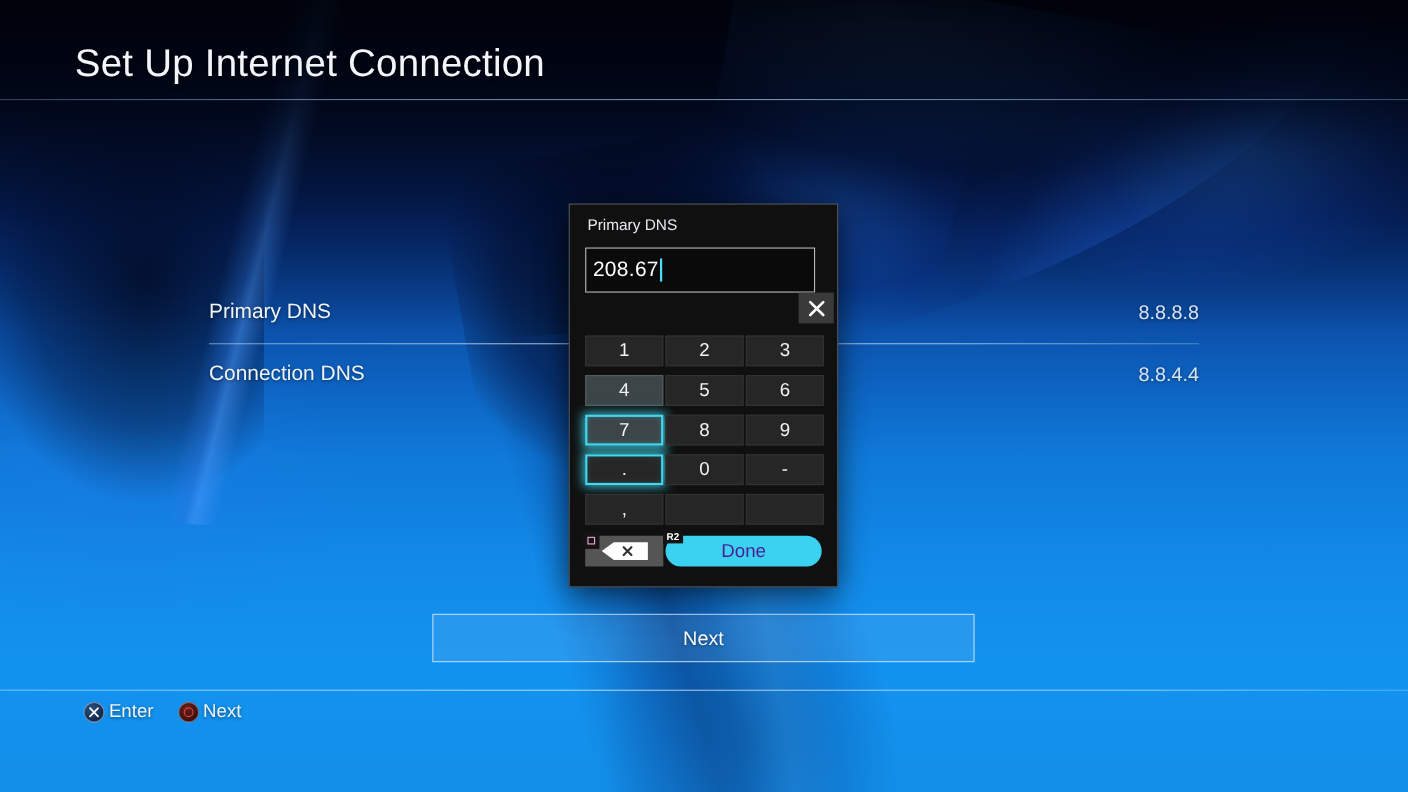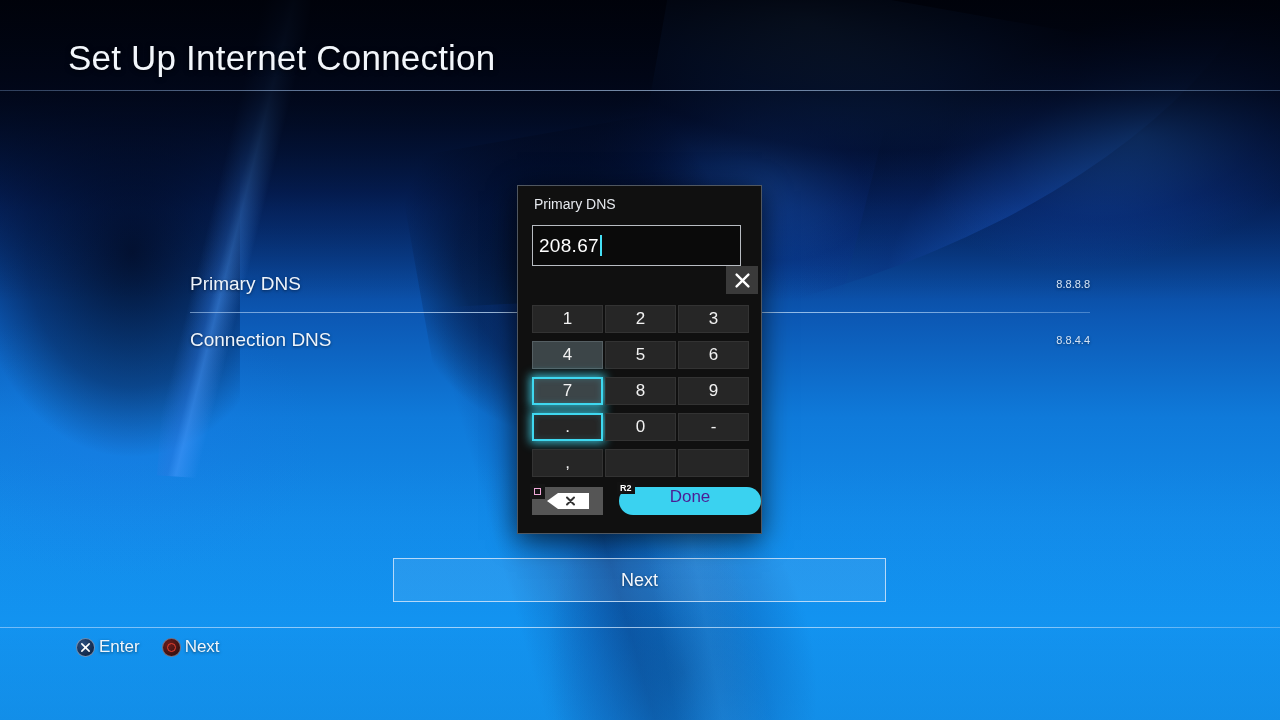--- a/index.html
+++ b/index.html
@@ -149,7 +149,7 @@
     text-shadow: 0 1px 3px rgba(0,0,0,0.5);
   }
   .row-value {
-    font-size: 11px;
+    font-size: 18px;
     font-weight: 400;
     color: #d5e4f6;
     text-shadow: 0 1px 3px rgba(0,0,0,0.45);

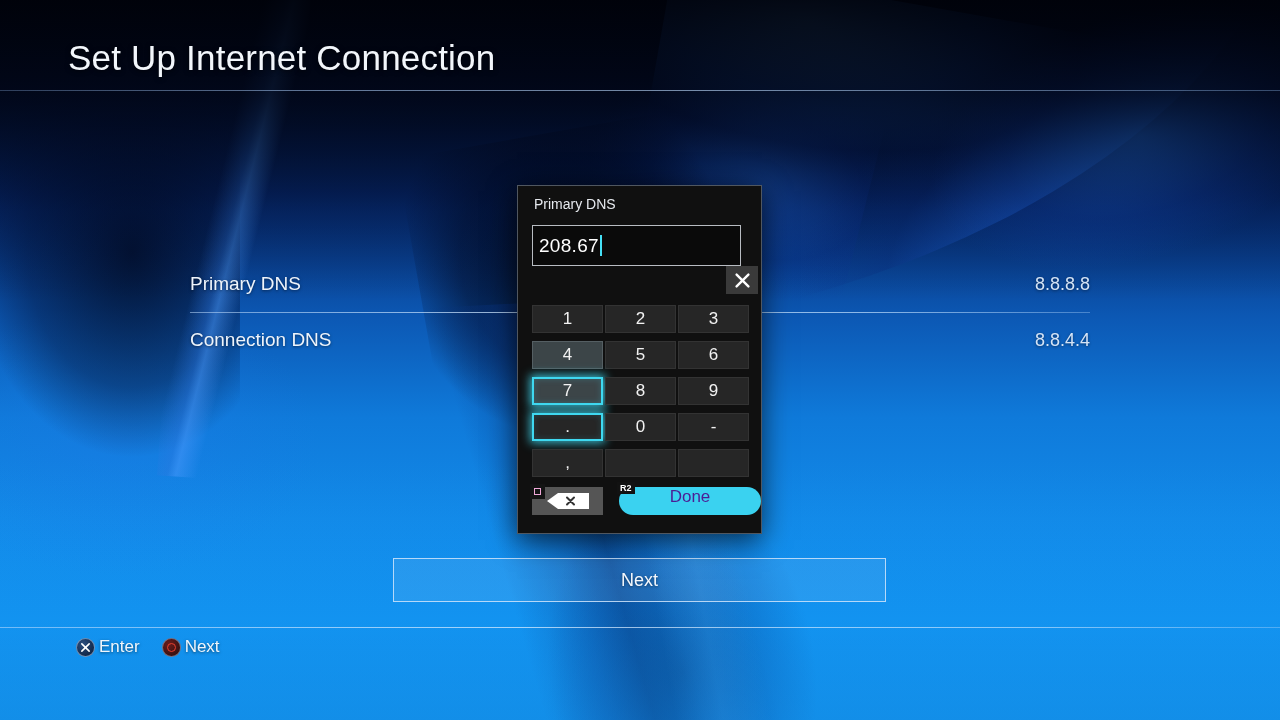--- a/index.html
+++ b/index.html
@@ -333,10 +333,10 @@
   }
   .bs-tag { display: block; }
   #done-key {
-    margin-left: 16px;
+    margin-left: 2px;
     width: 142px; height: 28px;
     background: #3ad2f0;
-    display: flex; align-items: flex-start; justify-content: center;
+    display: flex; align-items: center; justify-content: center;
     position: relative;
     flex: none;
     border-radius: 14px;

